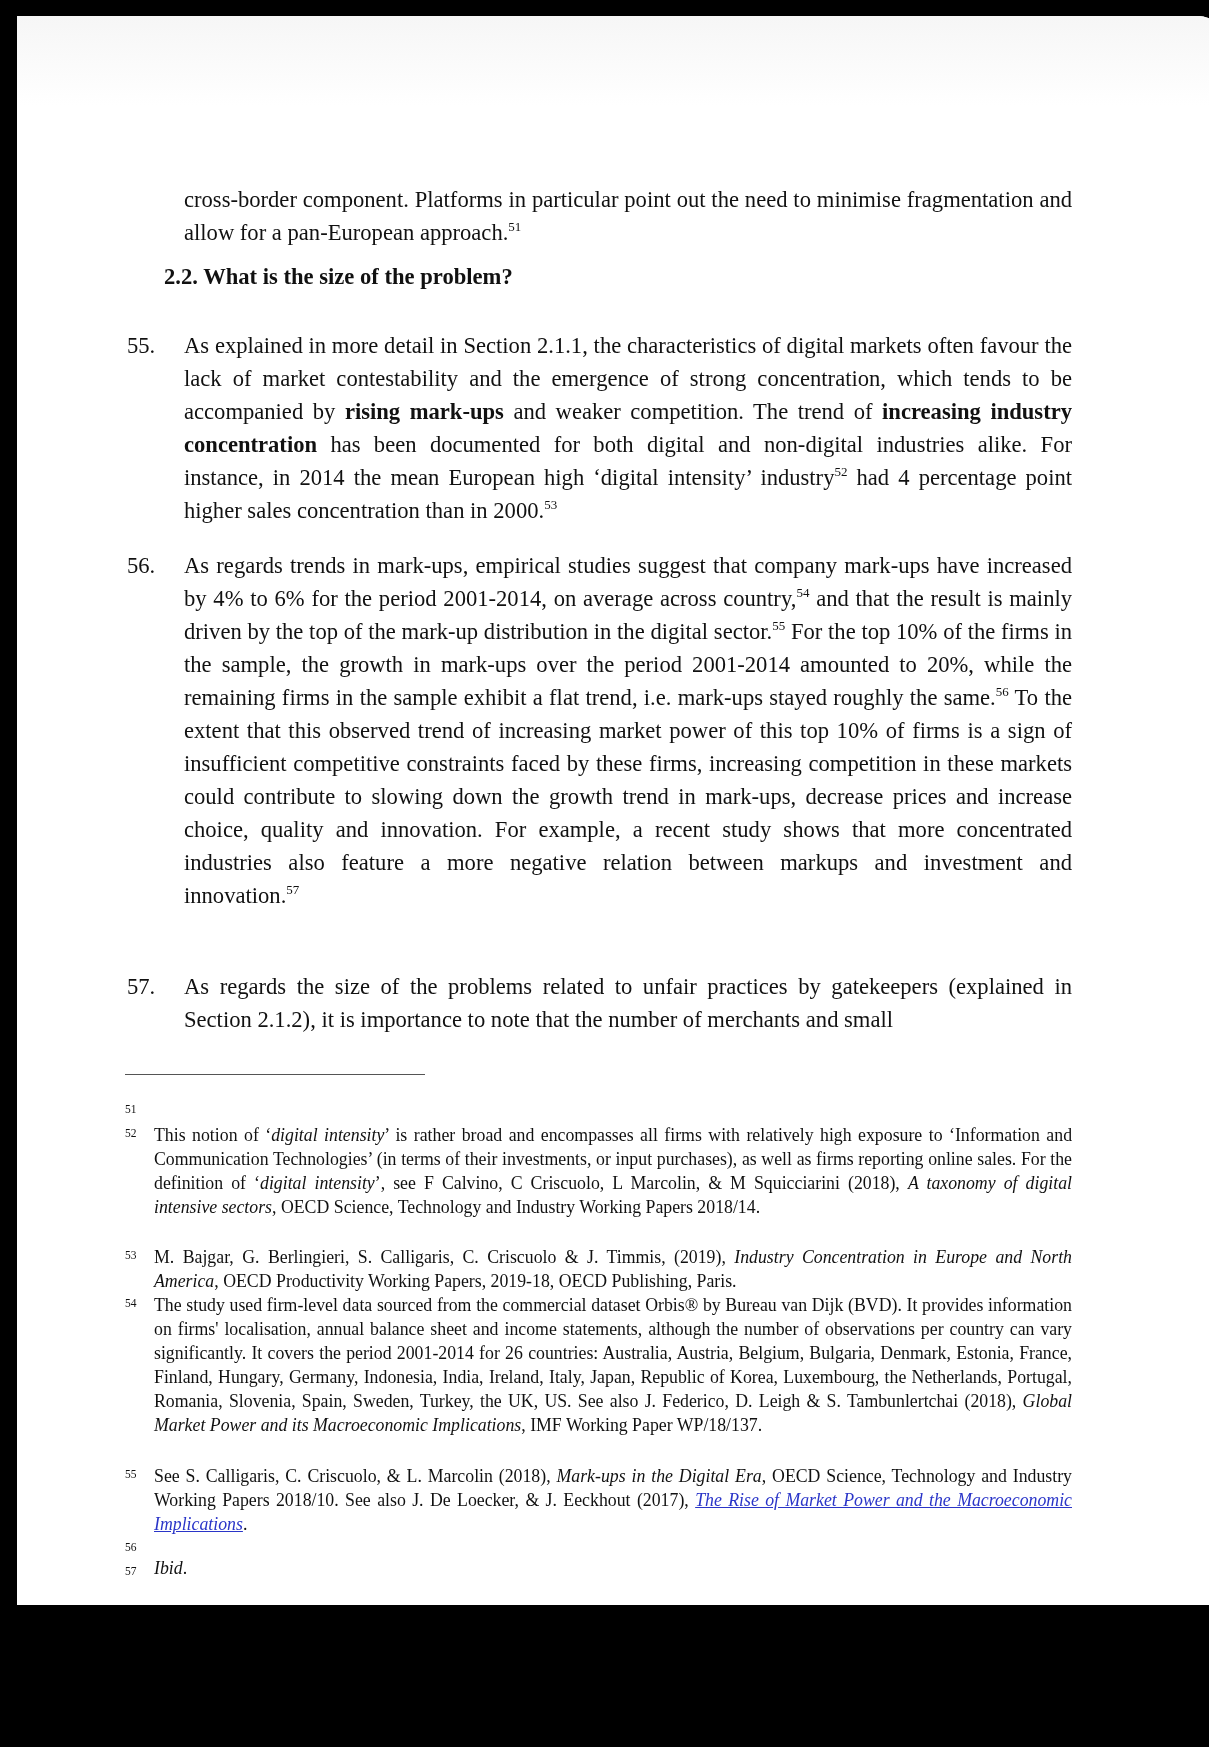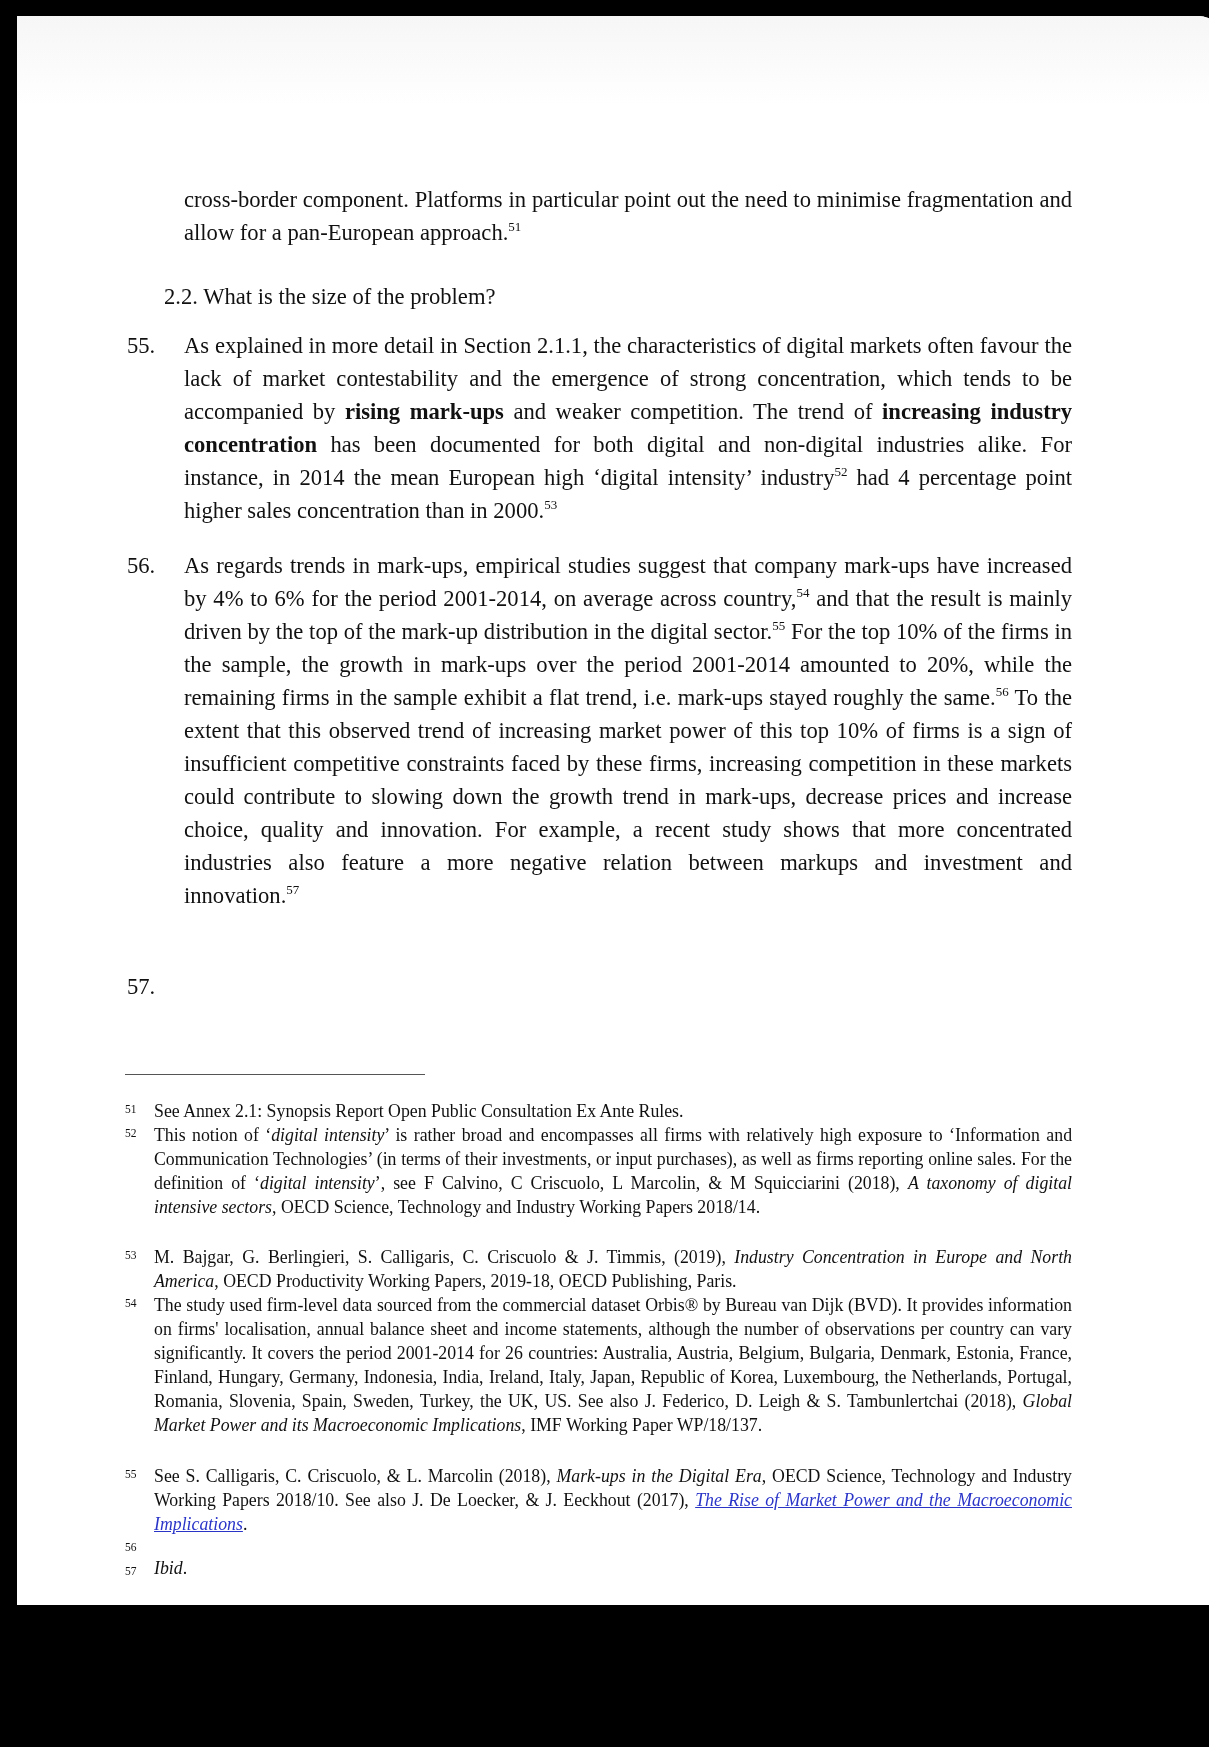--- a/index.html
+++ b/index.html
@@ -20,7 +20,7 @@
   }
   .cont { left: 167px; width: 888px; }
   .heading {
-    position: absolute; left: 147px; top: 244px; font-weight: normal; font-size: 22.6px; line-height: 33px; margin-top: 20px;
+    position: absolute; left: 147px; top: 244px; font-weight: bold; font-size: 22.6px; line-height: 33px;
   }
   .num { position: absolute; left: 110px; font-size: 22.6px; line-height: 33px; }
   .para { position: absolute; left: 167px; width: 888px; font-size: 22.6px; line-height: 33px; text-align: justify; }

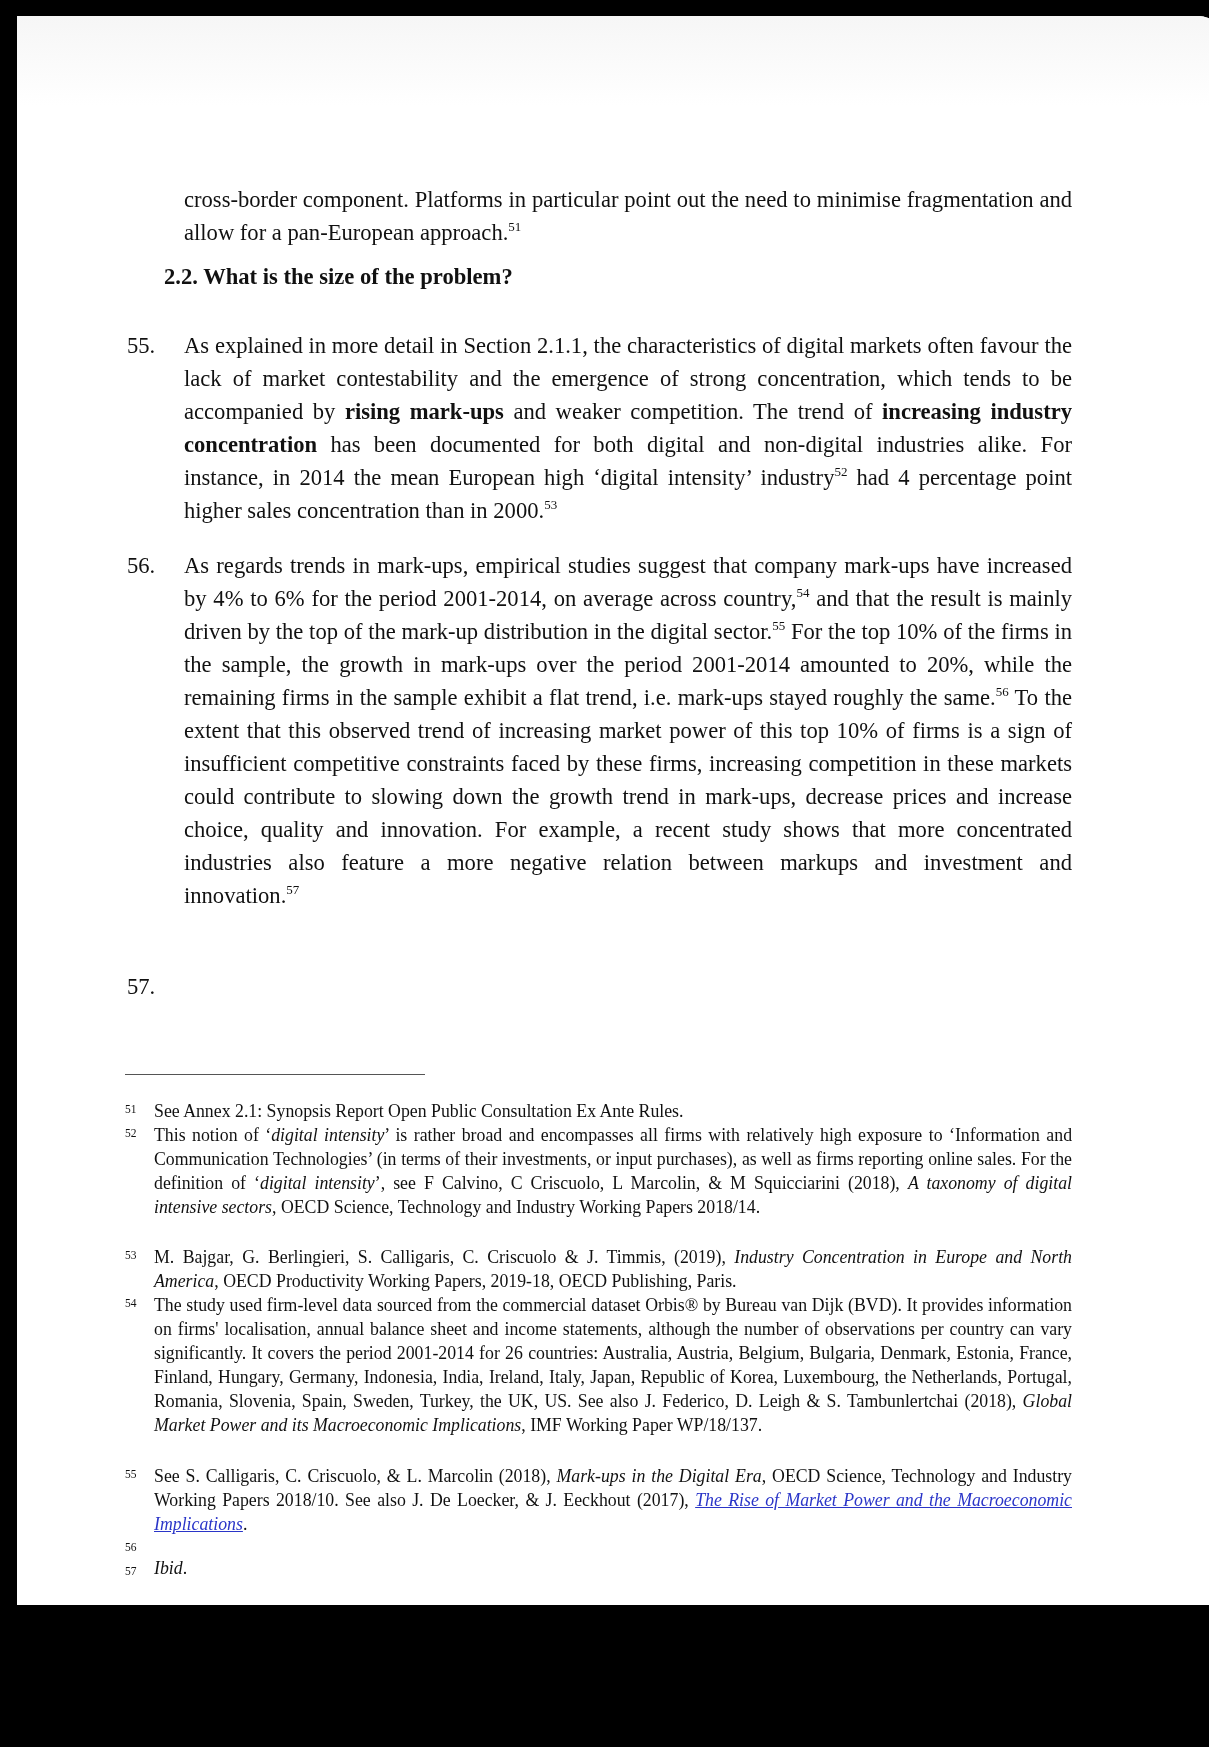--- a/index.html
+++ b/index.html
@@ -54,6 +54,7 @@
   <div class="para" style="top:533px;"><span>As regards trends in mark-ups, empirical studies suggest that company mark-ups have increased by 4% to 6% for the period 2001-2014, on average across country,</span><sup>54</sup><span> and that the result is mainly driven by the top of the mark-up distribution in the digital sector.</span><sup>55</sup><span> For the top 10% of the firms in the sample, the growth in mark-ups over the period 2001-2014 amounted to 20%, while the remaining firms in the sample exhibit a flat trend, i.e. mark-ups stayed roughly the same.</span><sup>56</sup><span> To the extent that this observed trend of increasing market power of this top 10% of firms is a sign of insufficient competitive constraints faced by these firms, increasing competition in these markets could contribute to slowing down the growth trend in mark-ups, decrease prices and increase choice, quality and innovation. For example, a recent study shows that more concentrated industries also feature a more negative relation between markups and investment and innovation.</span><sup>57</sup></div>
 
   <div class="num" style="top:954px;">57.</div>
+  <div class="para" style="top:954px;"><span>As regards the size of the problems related to unfair practices by gatekeepers (explained in Section 2.1.2), it is importance to note that the number of merchants and small</span></div>
 
   <div class="sep"></div>
 

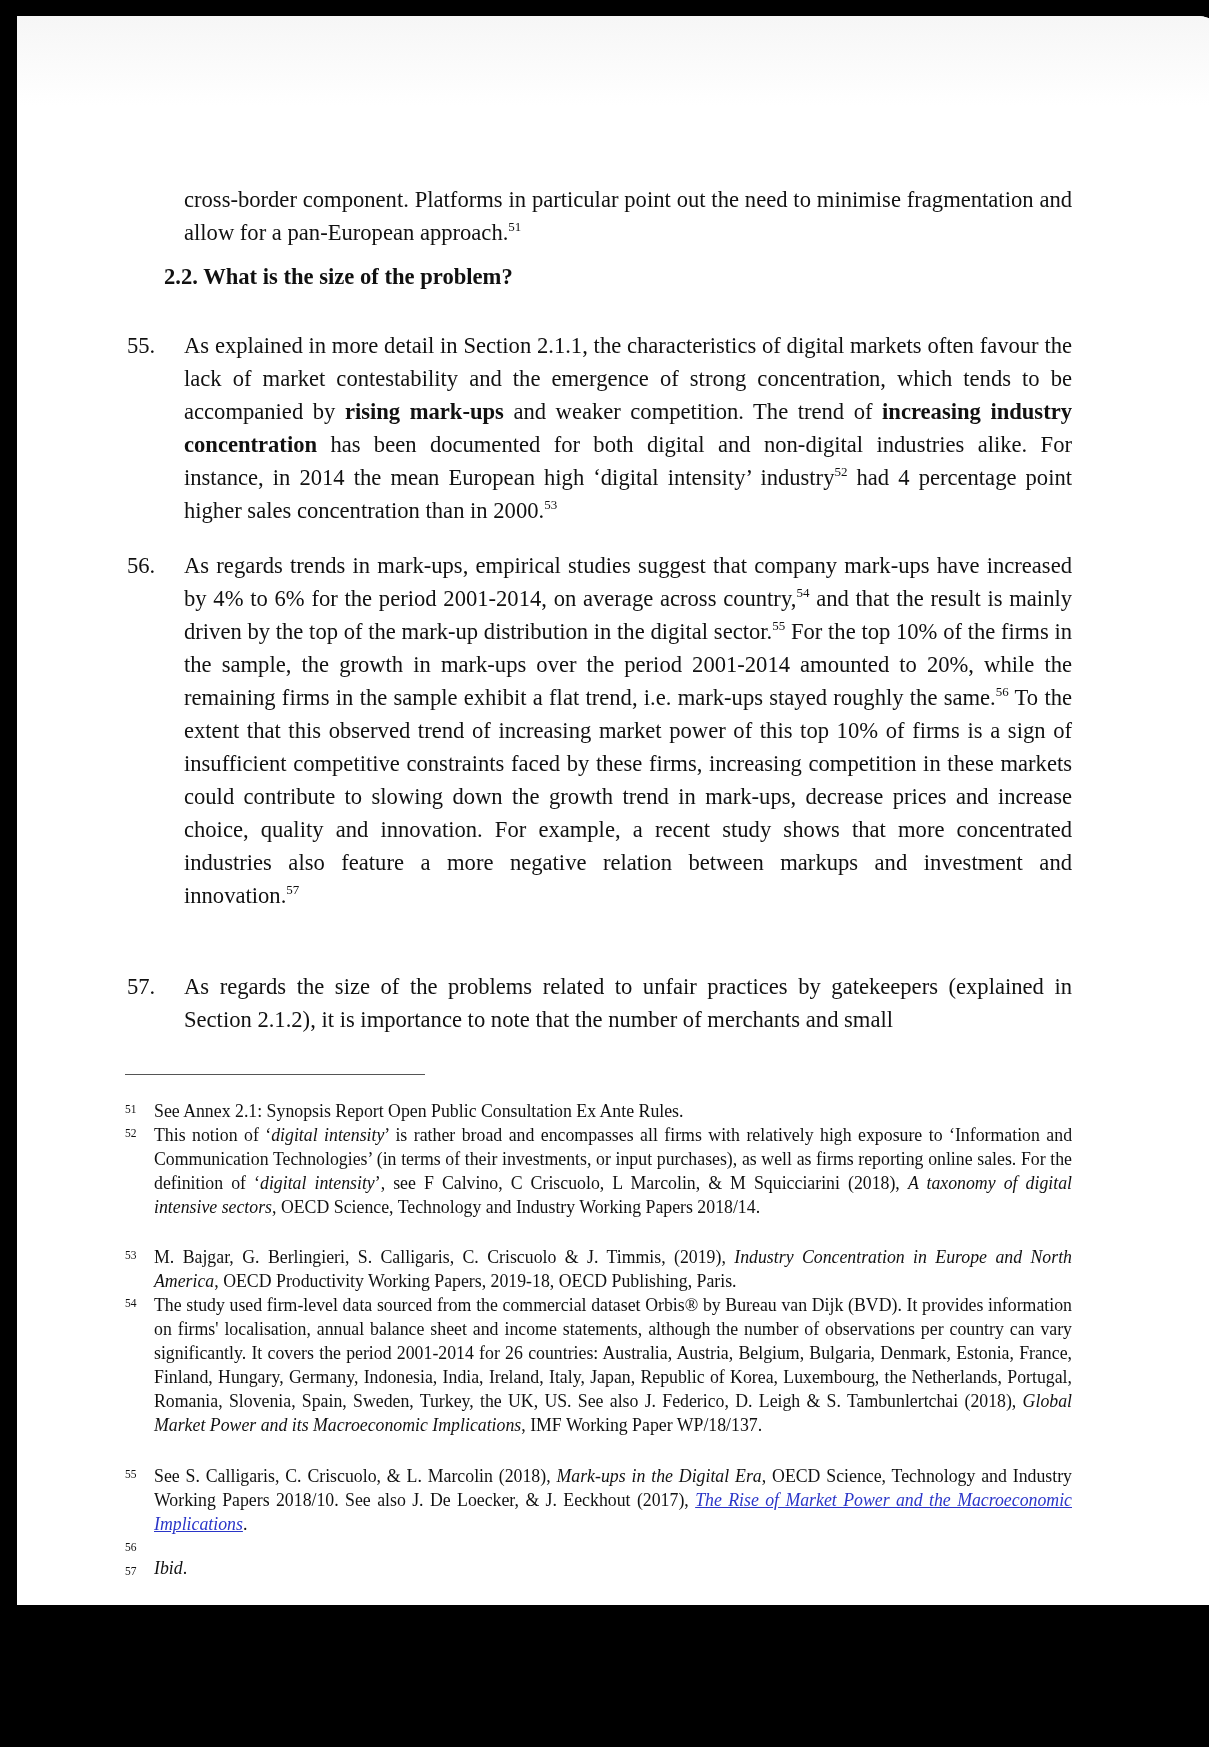--- a/index.html
+++ b/index.html
@@ -59,7 +59,6 @@
   <div class="sep"></div>
 
   <div class="fnmark" style="top:1086px;">51</div>
-  <div class="fn" style="top:1083px;"><span>See Annex 2.1: Synopsis Report Open Public Consultation Ex Ante Rules.</span></div>
 
   <div class="fnmark" style="top:1110px;">52</div>
   <div class="fn" style="top:1107px;"><span>This notion of ‘</span><i>digital intensity</i><span>’ is rather broad and encompasses all firms with relatively high exposure to ‘Information and Communication Technologies’ (in terms of their investments, or input purchases), as well as firms reporting online sales. For the definition of ‘</span><i>digital intensity</i><span>’, see F Calvino, C Criscuolo, L Marcolin, &amp; M Squicciarini (2018), </span><i>A taxonomy of digital intensive sectors</i><span>, OECD Science, Technology and Industry Working Papers 2018/14.</span></div>

